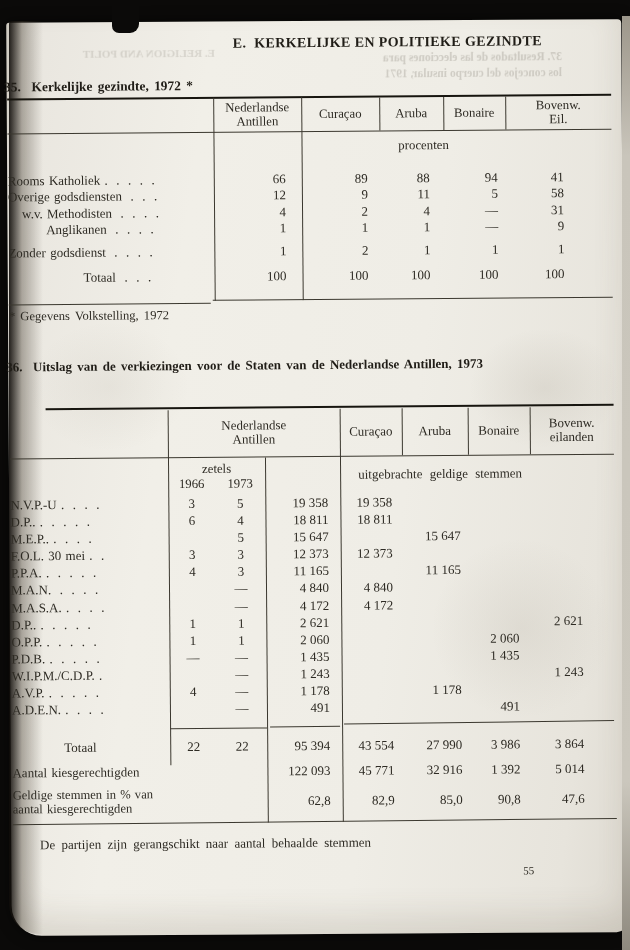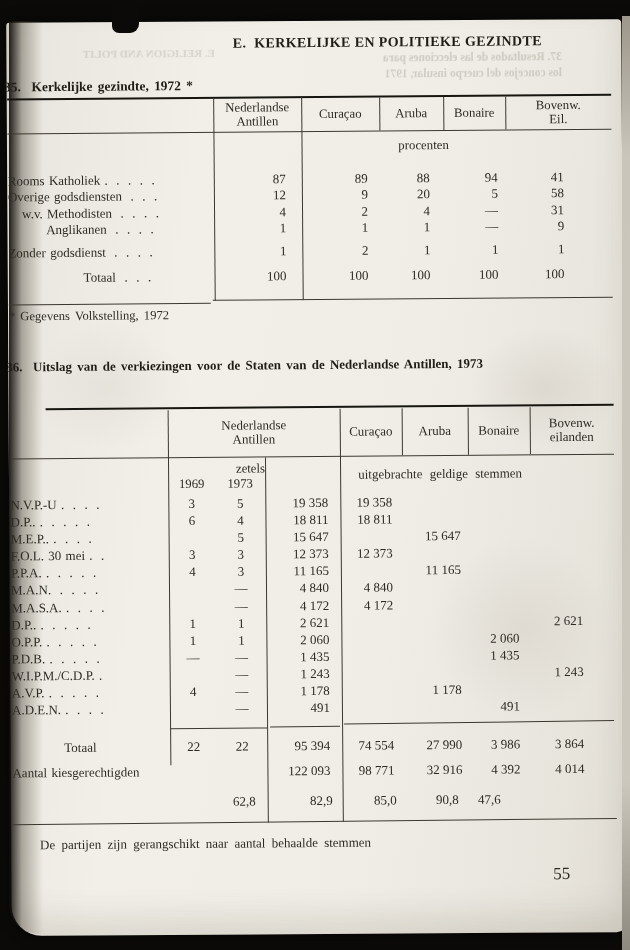--- a/index.html
+++ b/index.html
@@ -109,7 +109,7 @@
     <div id="t35-rows">
         <div class="row ">
           <div class="lab ">Rooms Katholiek .  .  .  .  .</div>
-          <div class="v v0">87</div>
+          <div class="v v0">66</div>
           <div class="v v1">89</div>
           <div class="v v2">88</div>
           <div class="v v3">94</div>

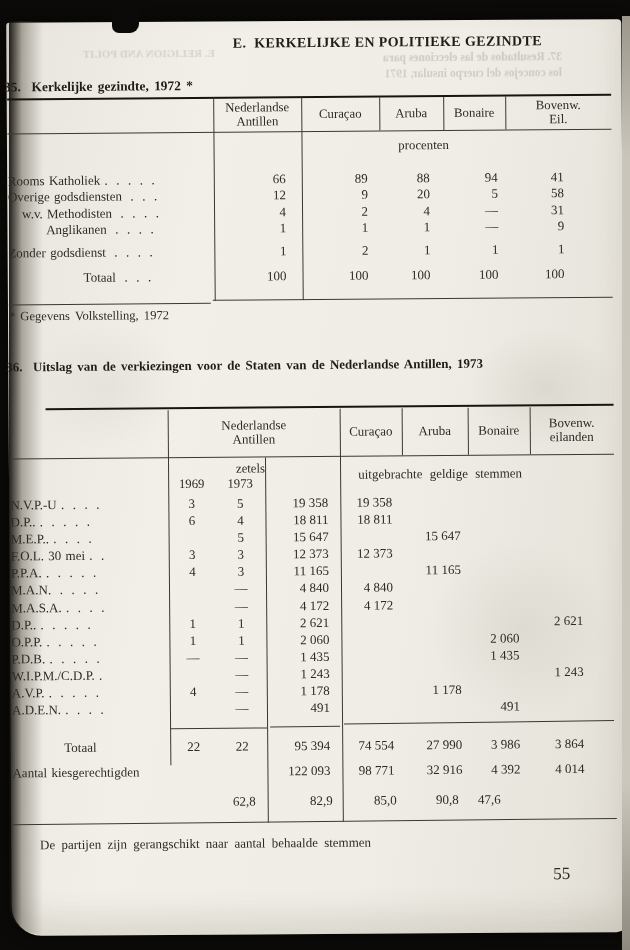--- a/index.html
+++ b/index.html
@@ -119,7 +119,7 @@
           <div class="lab ">Overige godsdiensten  .  .  .</div>
           <div class="v v0">12</div>
           <div class="v v1">9</div>
-          <div class="v v2">20</div>
+          <div class="v v2">11</div>
           <div class="v v3">5</div>
           <div class="v v4">58</div>
         </div>

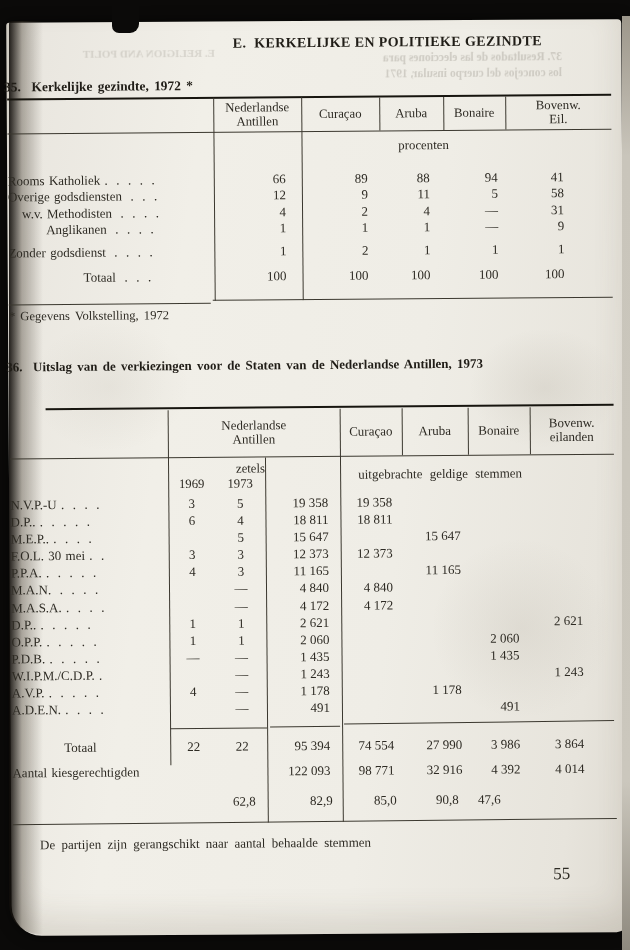--- a/index.html
+++ b/index.html
@@ -184,7 +184,7 @@
     <div class="vl" style="left:468px;top:409px;width:1px;height:47px;"></div>
     <div class="vl" style="left:530px;top:409px;width:1px;height:47px;"></div>
 
-    <div class="txt" style="left:168px;top:461px;width:97px;text-align:right;font-size:12.8px;">zetels</div>
+    <div class="txt" style="left:168px;top:461px;width:97px;text-align:center;font-size:12.8px;">zetels</div>
     <div class="txt" style="left:168px;top:476px;width:47px;text-align:center;font-size:12.8px;">1969</div>
     <div class="txt" style="left:215px;top:476px;width:50px;text-align:center;font-size:12.8px;">1973</div>
     <div class="txt" style="left:295px;top:467px;width:290px;text-align:center;font-size:13px;word-spacing:4px;">uitgebrachte geldige stemmen</div>

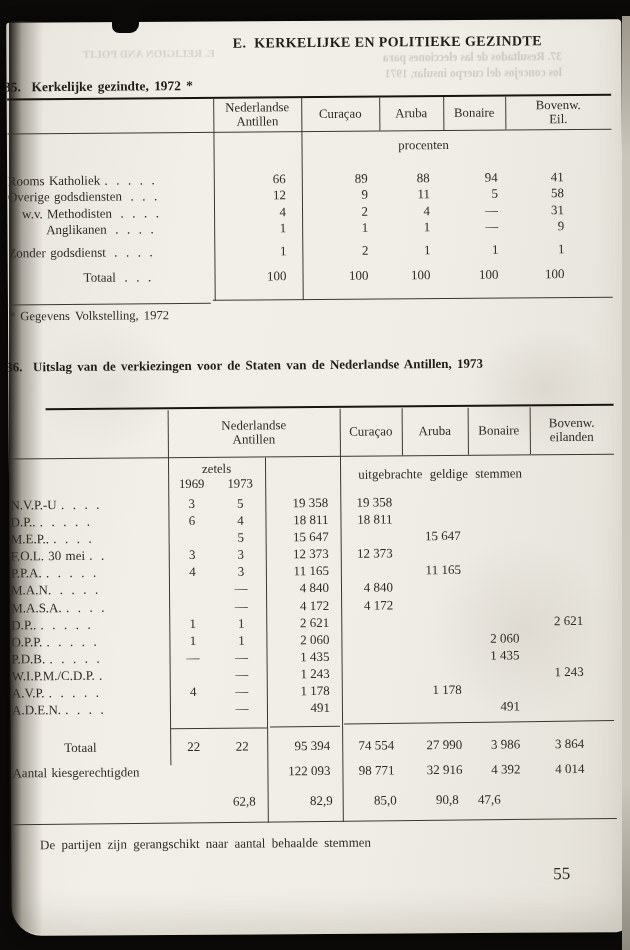--- a/index.html
+++ b/index.html
@@ -185,7 +185,7 @@
     <div class="vl" style="left:530px;top:409px;width:1px;height:47px;"></div>
 
     <div class="txt" style="left:168px;top:461px;width:97px;text-align:center;font-size:12.8px;">zetels</div>
-    <div class="txt" style="left:168px;top:476px;width:47px;text-align:center;font-size:12.8px;">1969</div>
+    <div class="txt" style="left:168px;top:476px;width:47px;text-align:center;font-size:12.8px;">1966</div>
     <div class="txt" style="left:215px;top:476px;width:50px;text-align:center;font-size:12.8px;">1973</div>
     <div class="txt" style="left:295px;top:467px;width:290px;text-align:center;font-size:13px;word-spacing:4px;">uitgebrachte geldige stemmen</div>
 

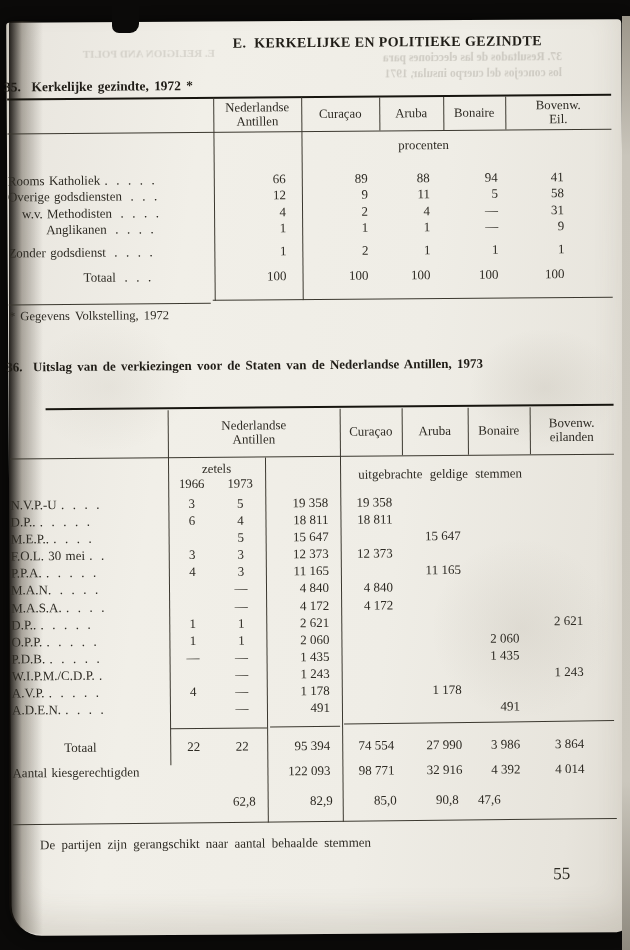--- a/index.html
+++ b/index.html
@@ -332,7 +332,7 @@
           <div class="v v0">22</div>
           <div class="v v1">22</div>
           <div class="v v2">95 394</div>
-          <div class="v v3">74 554</div>
+          <div class="v v3">43 554</div>
           <div class="v v4">27 990</div>
           <div class="v v5">3 986</div>
           <div class="v v6">3 864</div>

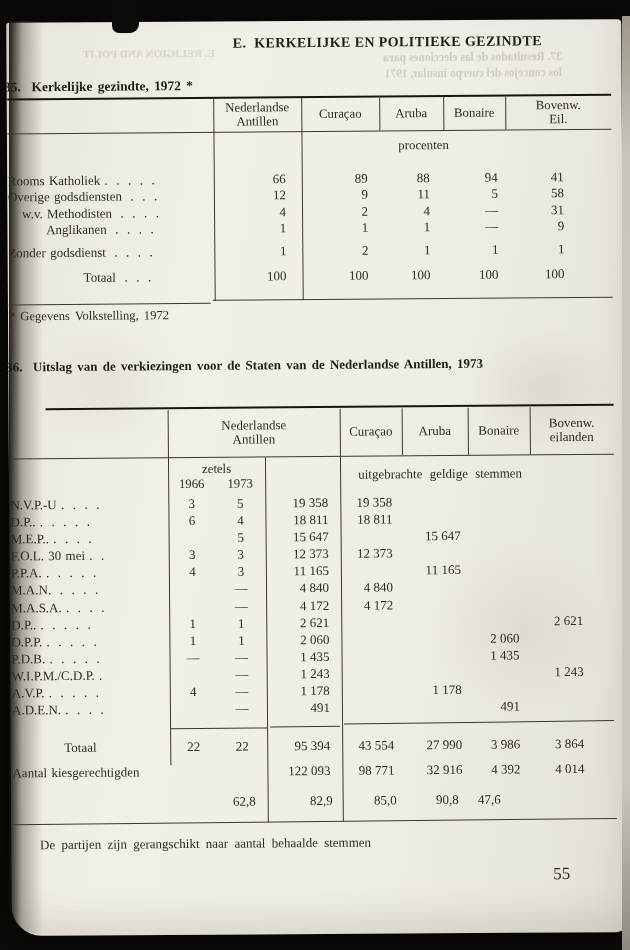--- a/index.html
+++ b/index.html
@@ -342,7 +342,7 @@
           <div class="v v0"></div>
           <div class="v v1"></div>
           <div class="v v2">122 093</div>
-          <div class="v v3">98 771</div>
+          <div class="v v3">45 771</div>
           <div class="v v4">32 916</div>
           <div class="v v5">4 392</div>
           <div class="v v6">4 014</div>

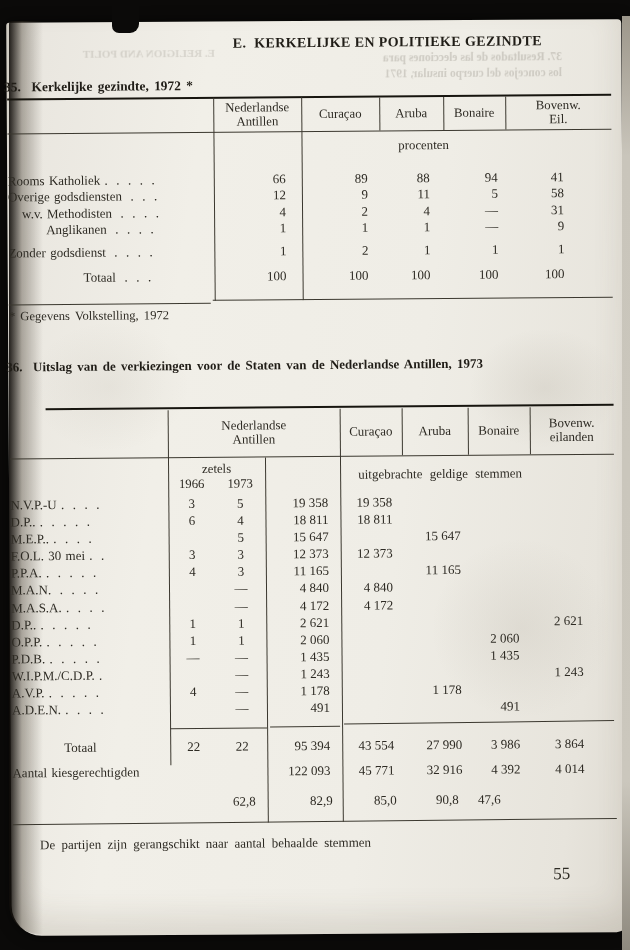--- a/index.html
+++ b/index.html
@@ -344,7 +344,7 @@
           <div class="v v2">122 093</div>
           <div class="v v3">45 771</div>
           <div class="v v4">32 916</div>
-          <div class="v v5">4 392</div>
+          <div class="v v5">1 392</div>
           <div class="v v6">4 014</div>
         </div>
         <div class="row tr2">

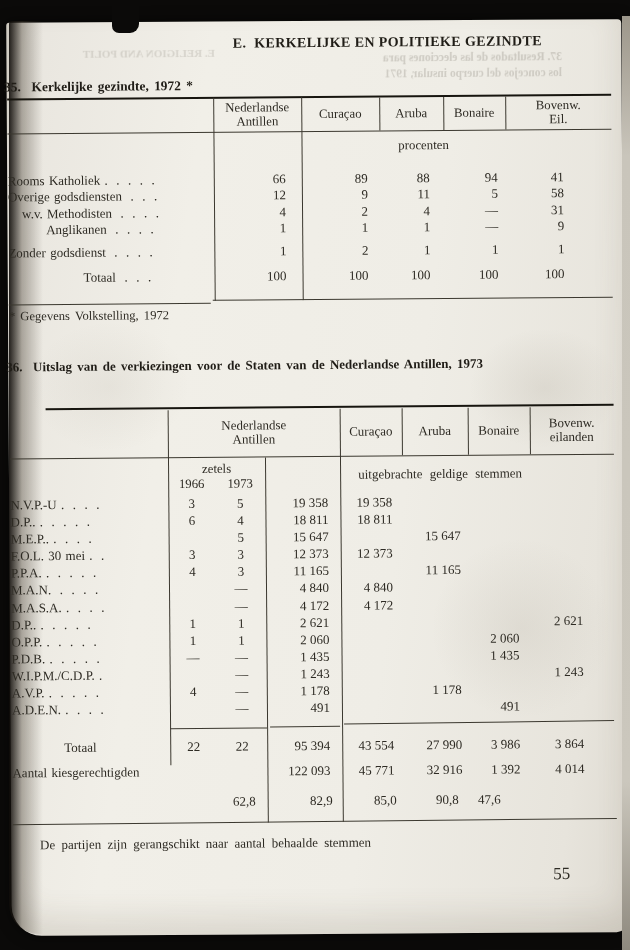--- a/index.html
+++ b/index.html
@@ -345,7 +345,7 @@
           <div class="v v3">45 771</div>
           <div class="v v4">32 916</div>
           <div class="v v5">1 392</div>
-          <div class="v v6">4 014</div>
+          <div class="v v6">5 014</div>
         </div>
         <div class="row tr2">
           <div class="v v0"></div>

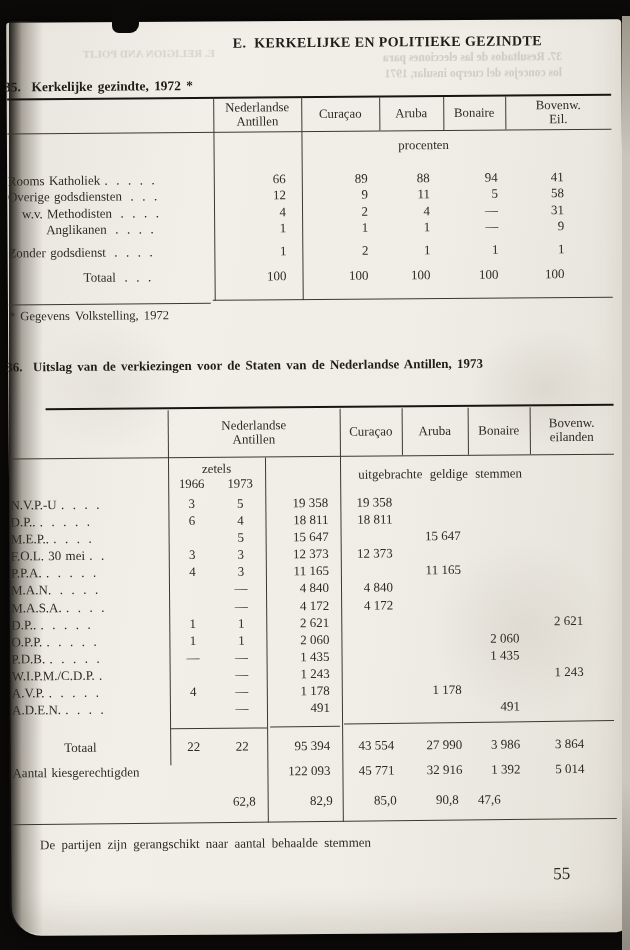--- a/index.html
+++ b/index.html
@@ -348,6 +348,8 @@
           <div class="v v6">5 014</div>
         </div>
         <div class="row tr2">
+          <div class="lab ">Geldige stemmen in % van
+aantal kiesgerechtigden</div>
           <div class="v v0"></div>
           <div class="v v1"></div>
           <div class="v v2">62,8</div>

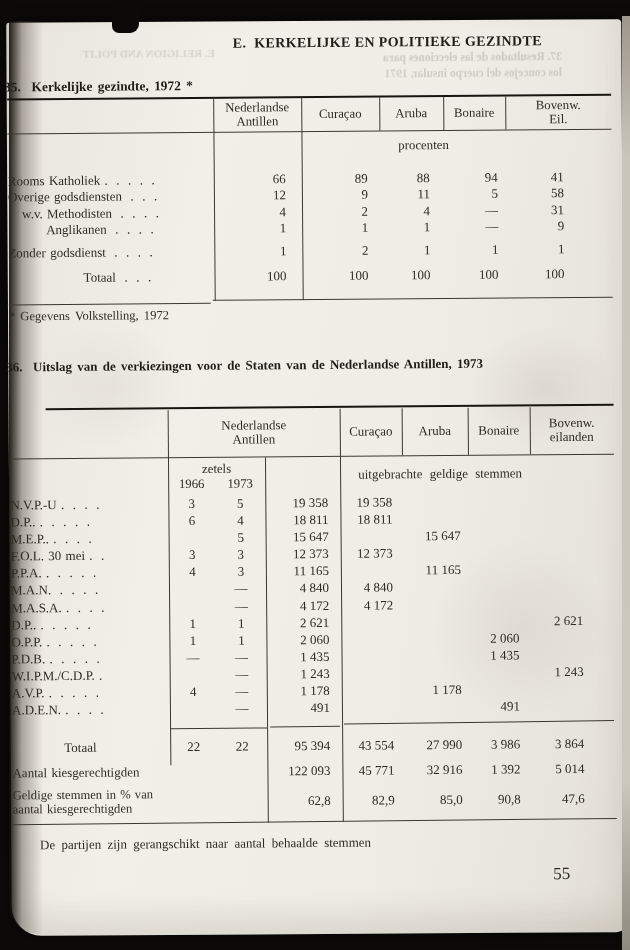--- a/index.html
+++ b/index.html
@@ -364,7 +364,7 @@
 
     <div class="txt" style="left:37px;top:835px;font-size:13px;word-spacing:3px;">De partijen zijn gerangschikt naar aantal behaalde stemmen</div>
 
-    <div class="txt" style="left:550px;top:866px;font-size:17px;">55</div>
+    <div class="txt" style="left:520px;top:866px;font-size:11px;">55</div>
   </div>
 </div>
 

